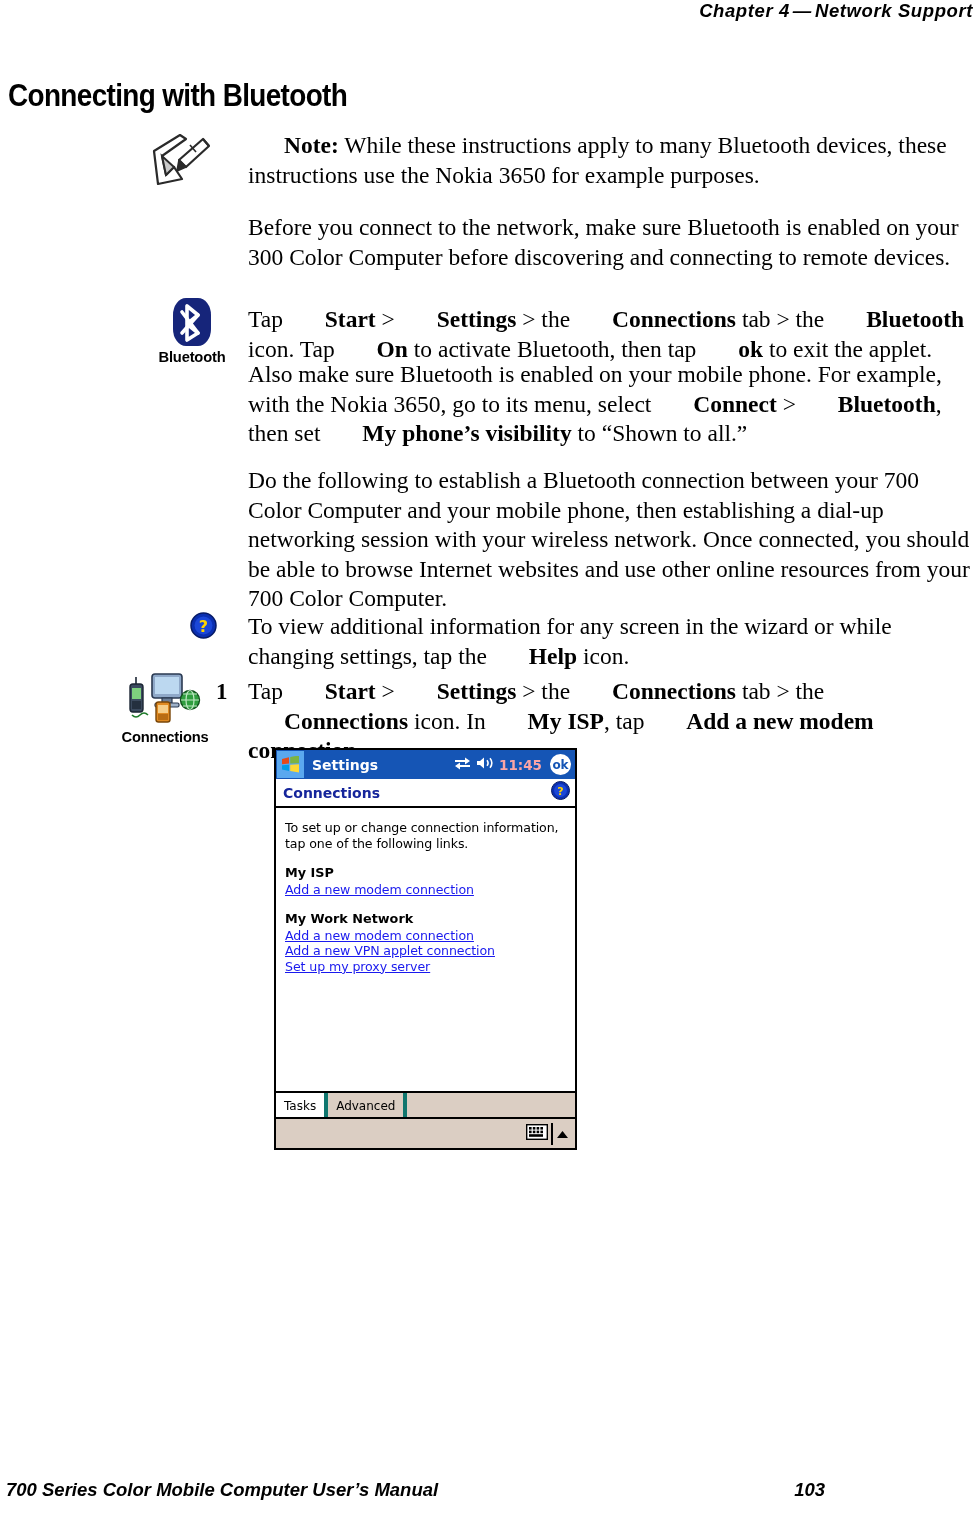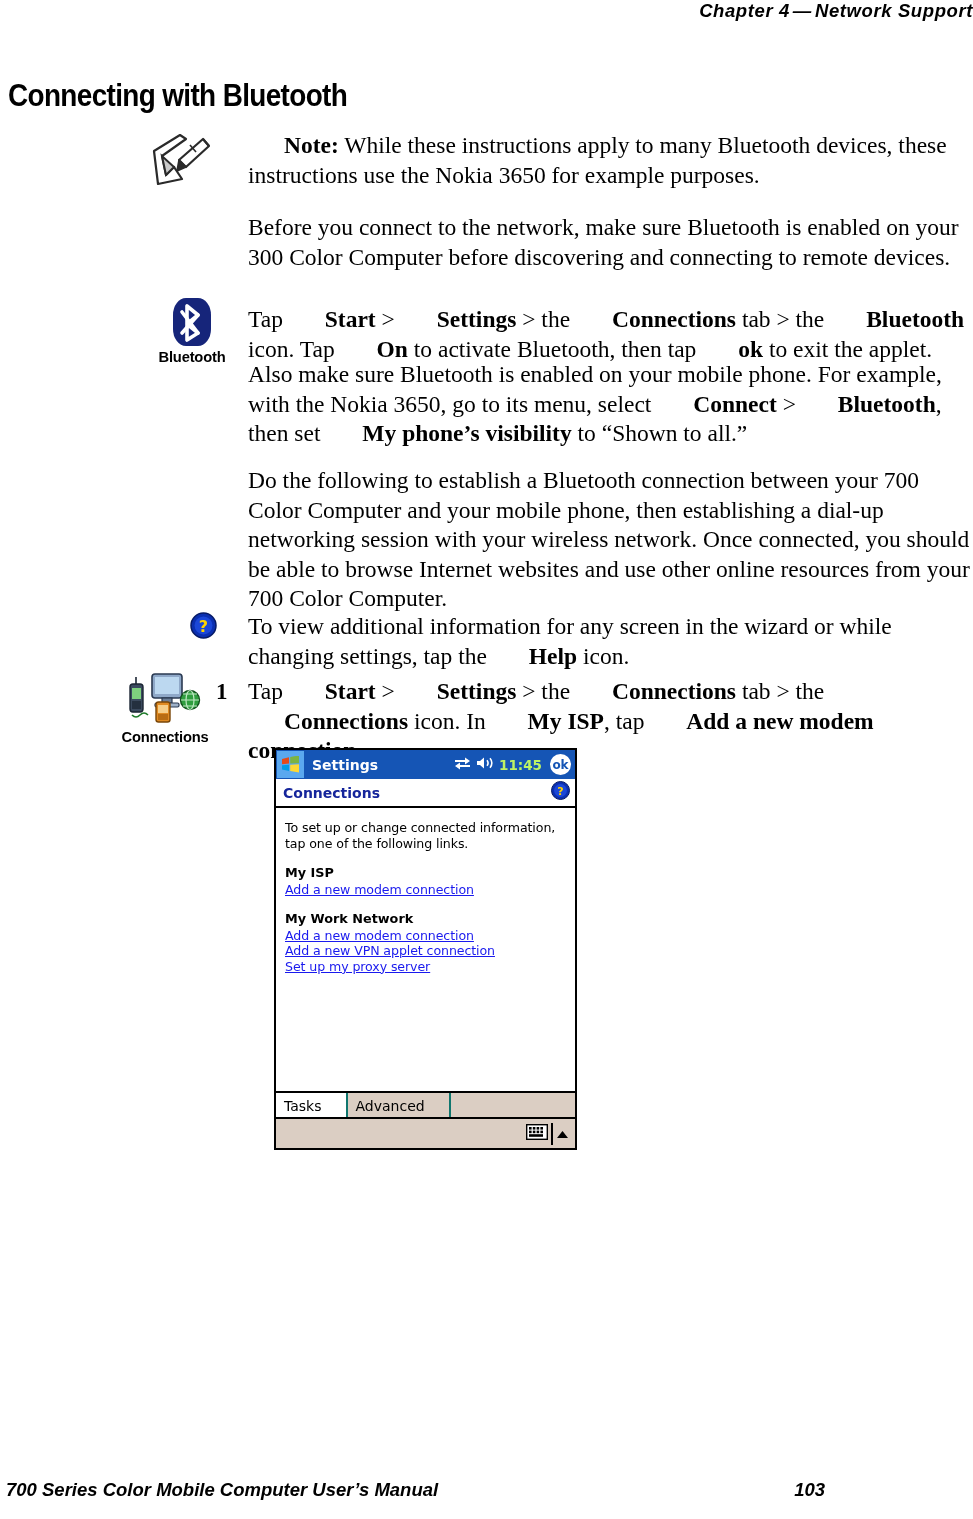--- a/index.html
+++ b/index.html
@@ -169,7 +169,7 @@
     gap: 5px;
   }
   .pda-clock {
-    color: #bef264;
+    color: #fca5a5;
     font-size: 13.5px;
     font-weight: bold;
   }

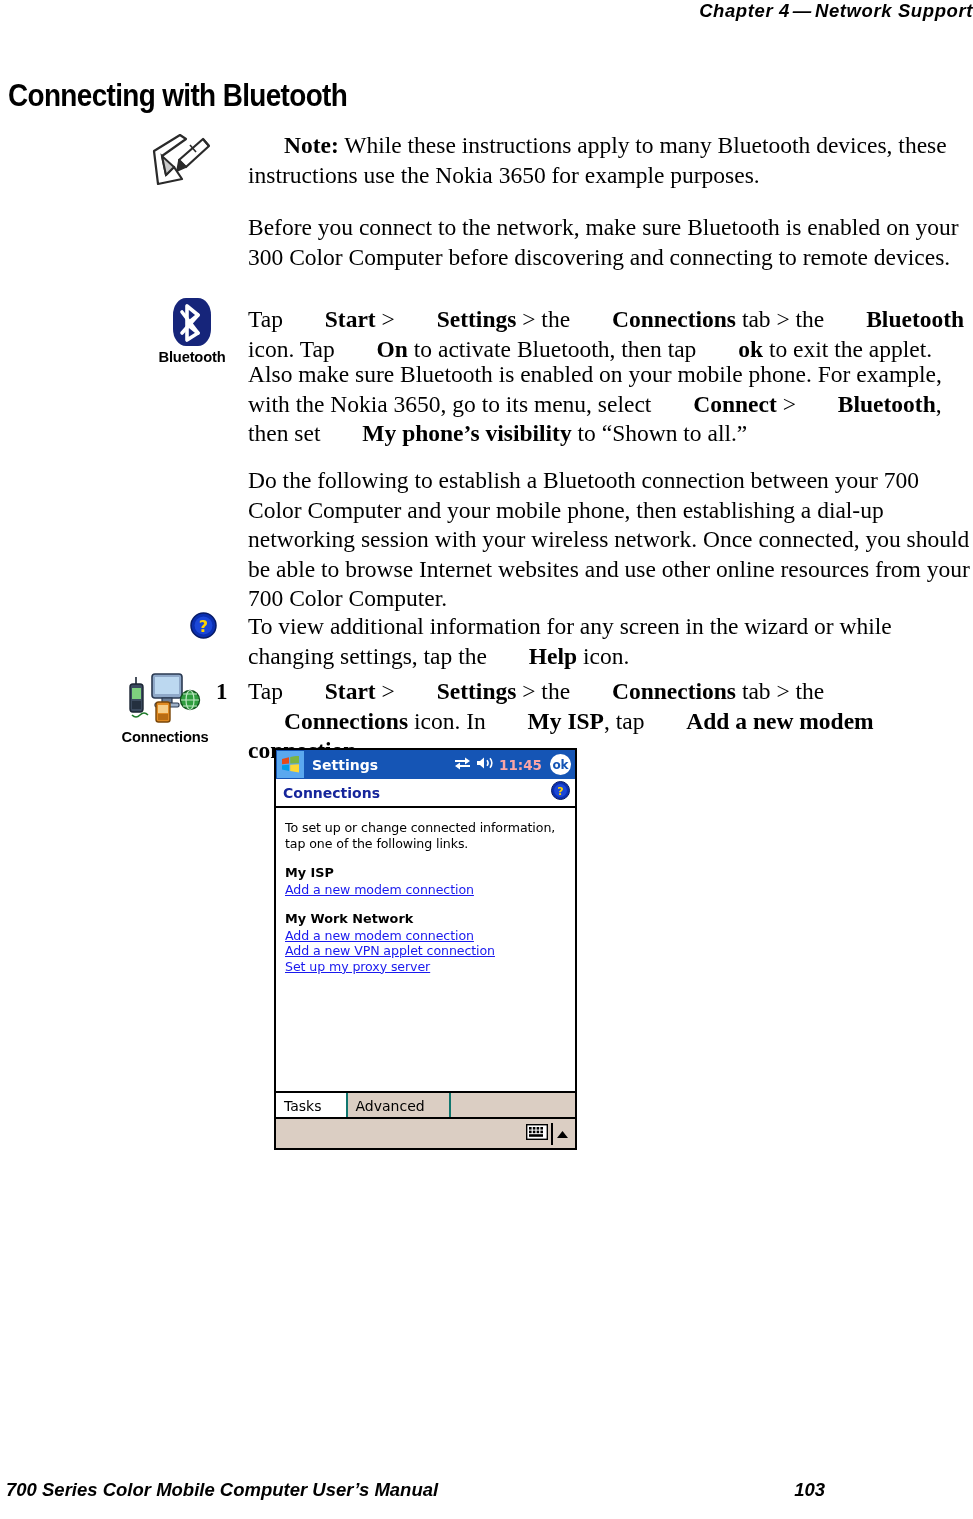--- a/index.html
+++ b/index.html
@@ -420,7 +420,7 @@
 
   <div class="pda-content">
     <div class="pda-intro">
-      <div>To set up or change connected information,</div>
+      <div>To set up or change connection information,</div>
       <div>tap one of the following links.</div>
     </div>
 

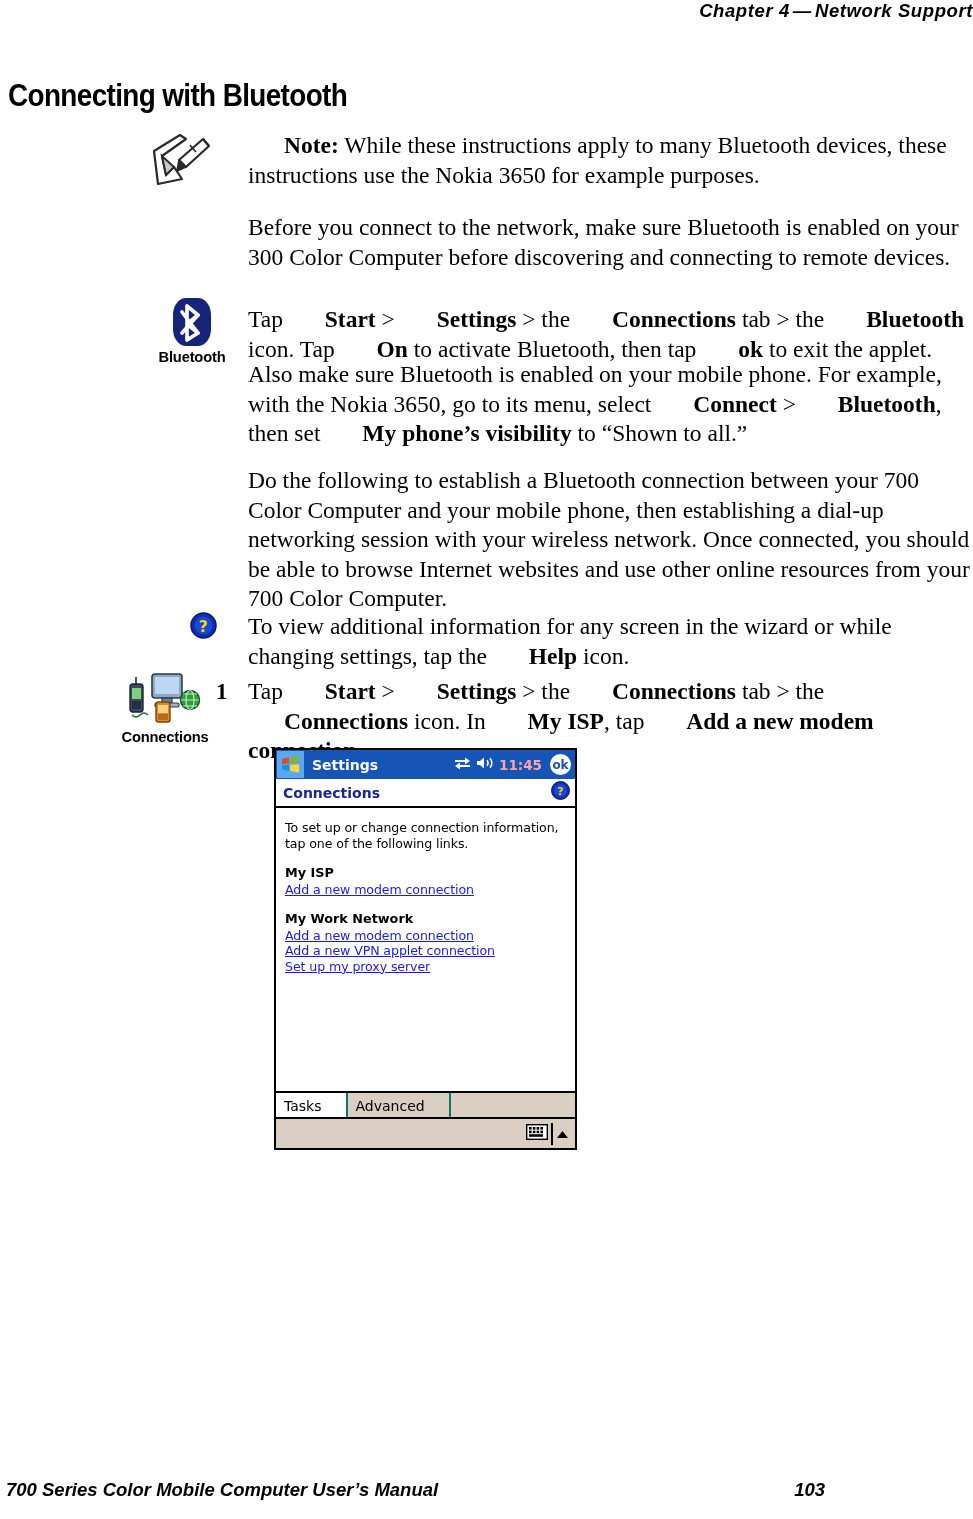--- a/index.html
+++ b/index.html
@@ -234,10 +234,10 @@
     align-items: stretch;
   }
   .pda-tab {
-    font-size: 14px;
-    padding: 2px 24px 0 8px;
+    font-size: 12px;
+    padding: 2px 8px 0 8px;
     display: flex; align-items: center;
-    border-right: 2px solid #0f766e;
+    border-right: 4px solid #0f766e;
     box-sizing: border-box;
   }
   .pda-tab.active {

